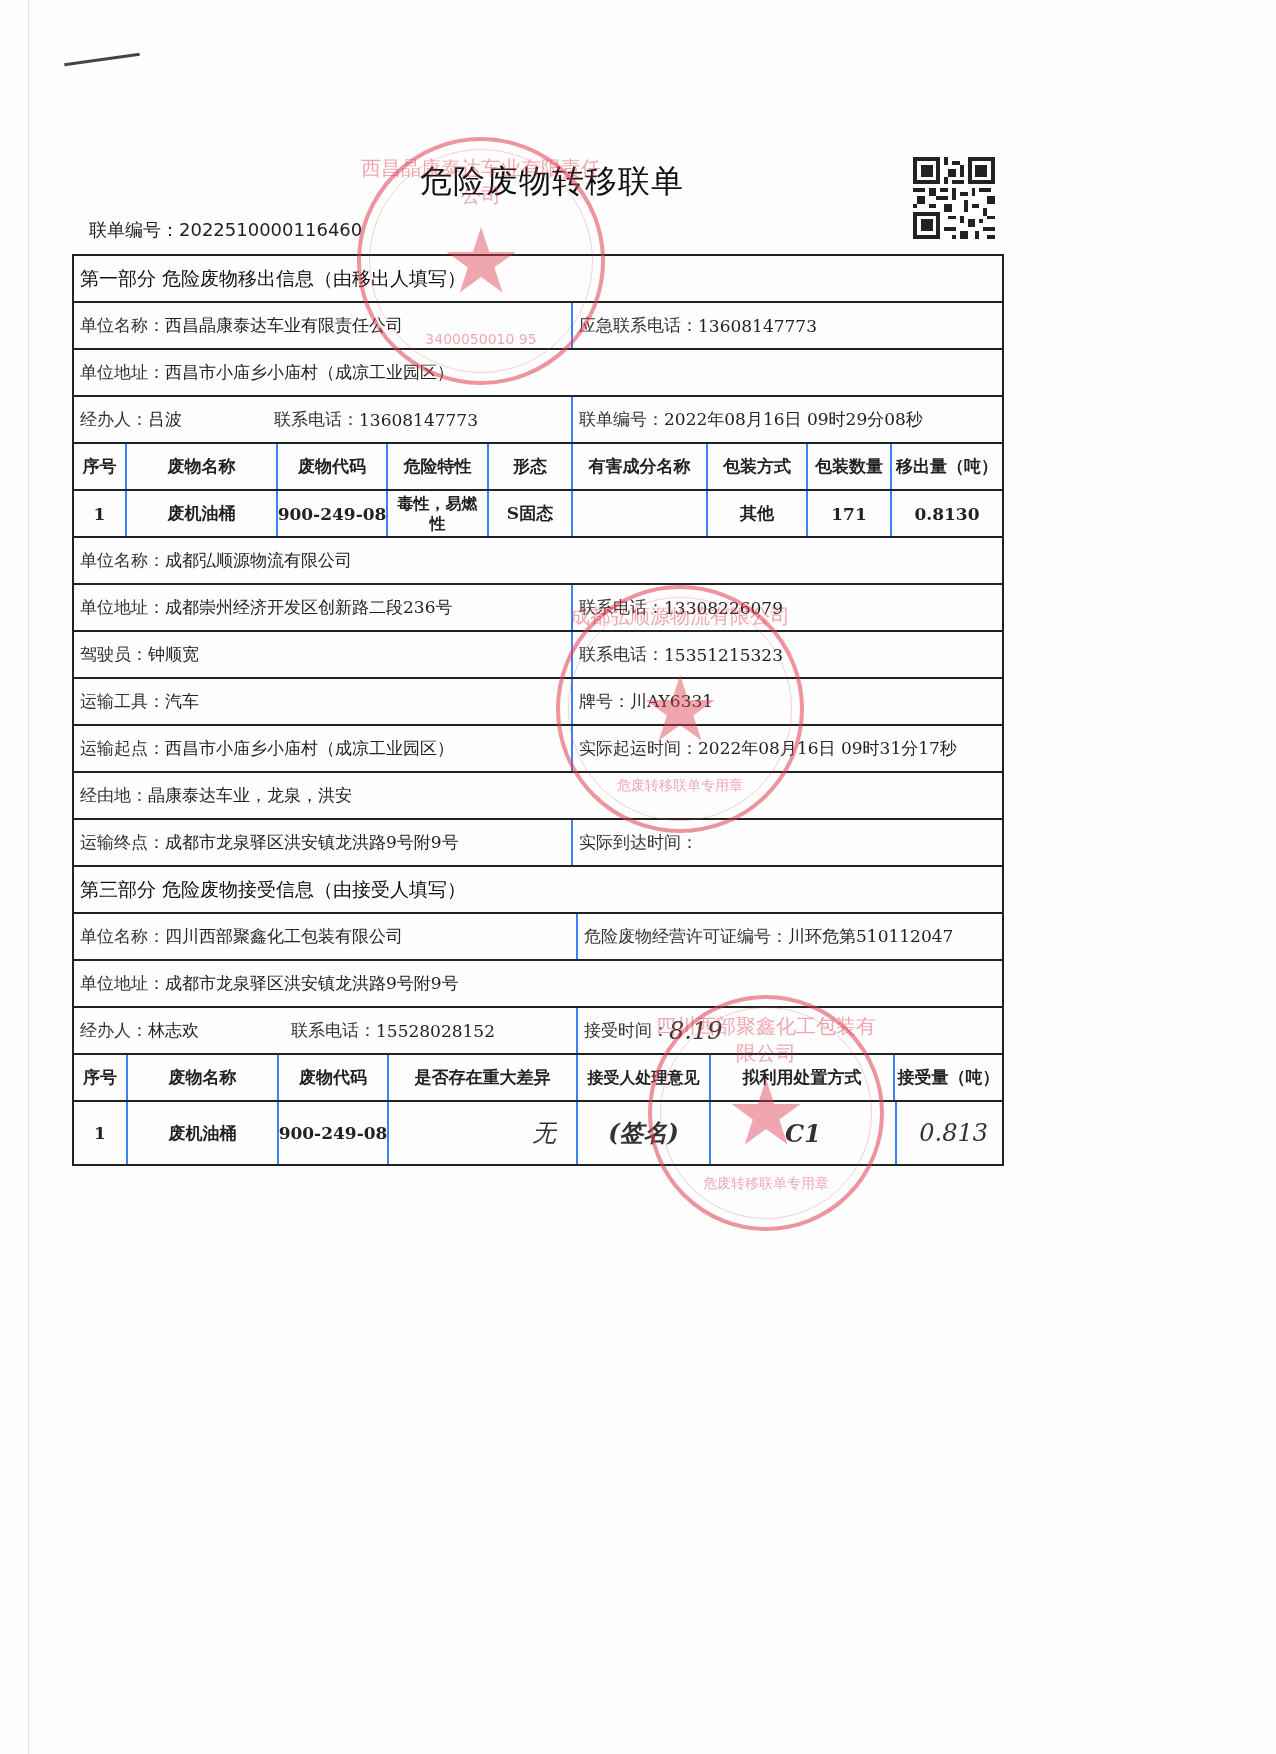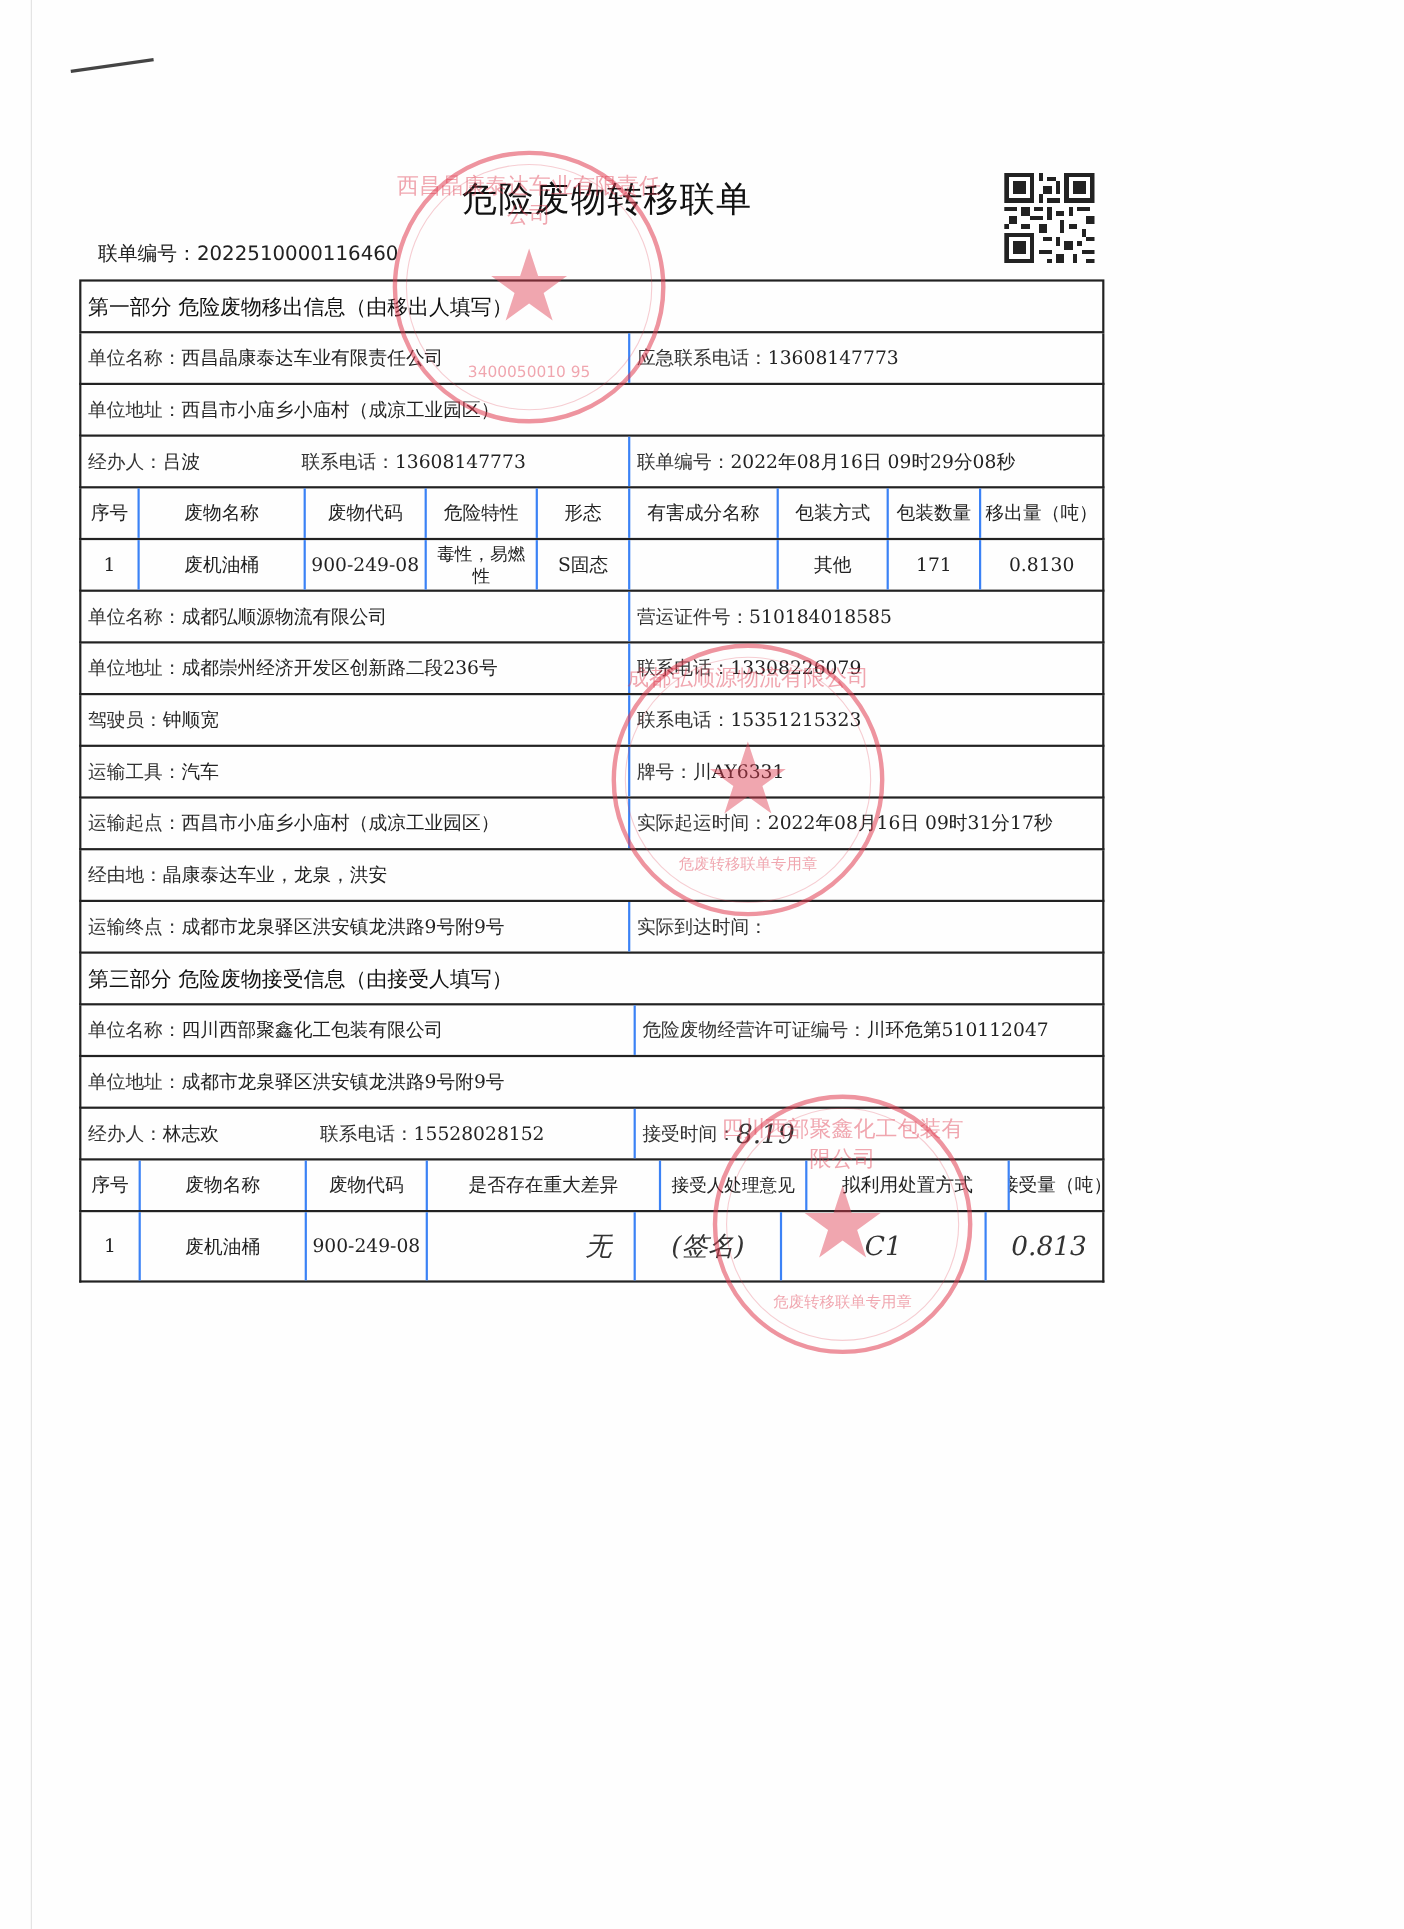--- a/index.html
+++ b/index.html
@@ -23,7 +23,7 @@
   .row.first { border-top: 2px solid #222; }
   .cell { box-sizing: border-box; padding: 0 6px; display: flex; align-items: center; font-size: 17px; white-space: nowrap; overflow: hidden; }
   .cell + .cell { border-left: 2px solid #3b82f6; }
-  .cell.center { justify-content: center; padding: 0 2px; text-align: center; }
+  .cell.center { justify-content: center; padding: 0 2px; text-align: center; font-weight: bold; }
   .section-head { font-size: 19px; font-family: "DejaVu Sans", "Liberation Sans", sans-serif; color: #111; }
   .label { color: #333; }
   .spacer { display: inline-block; width: 46px; }

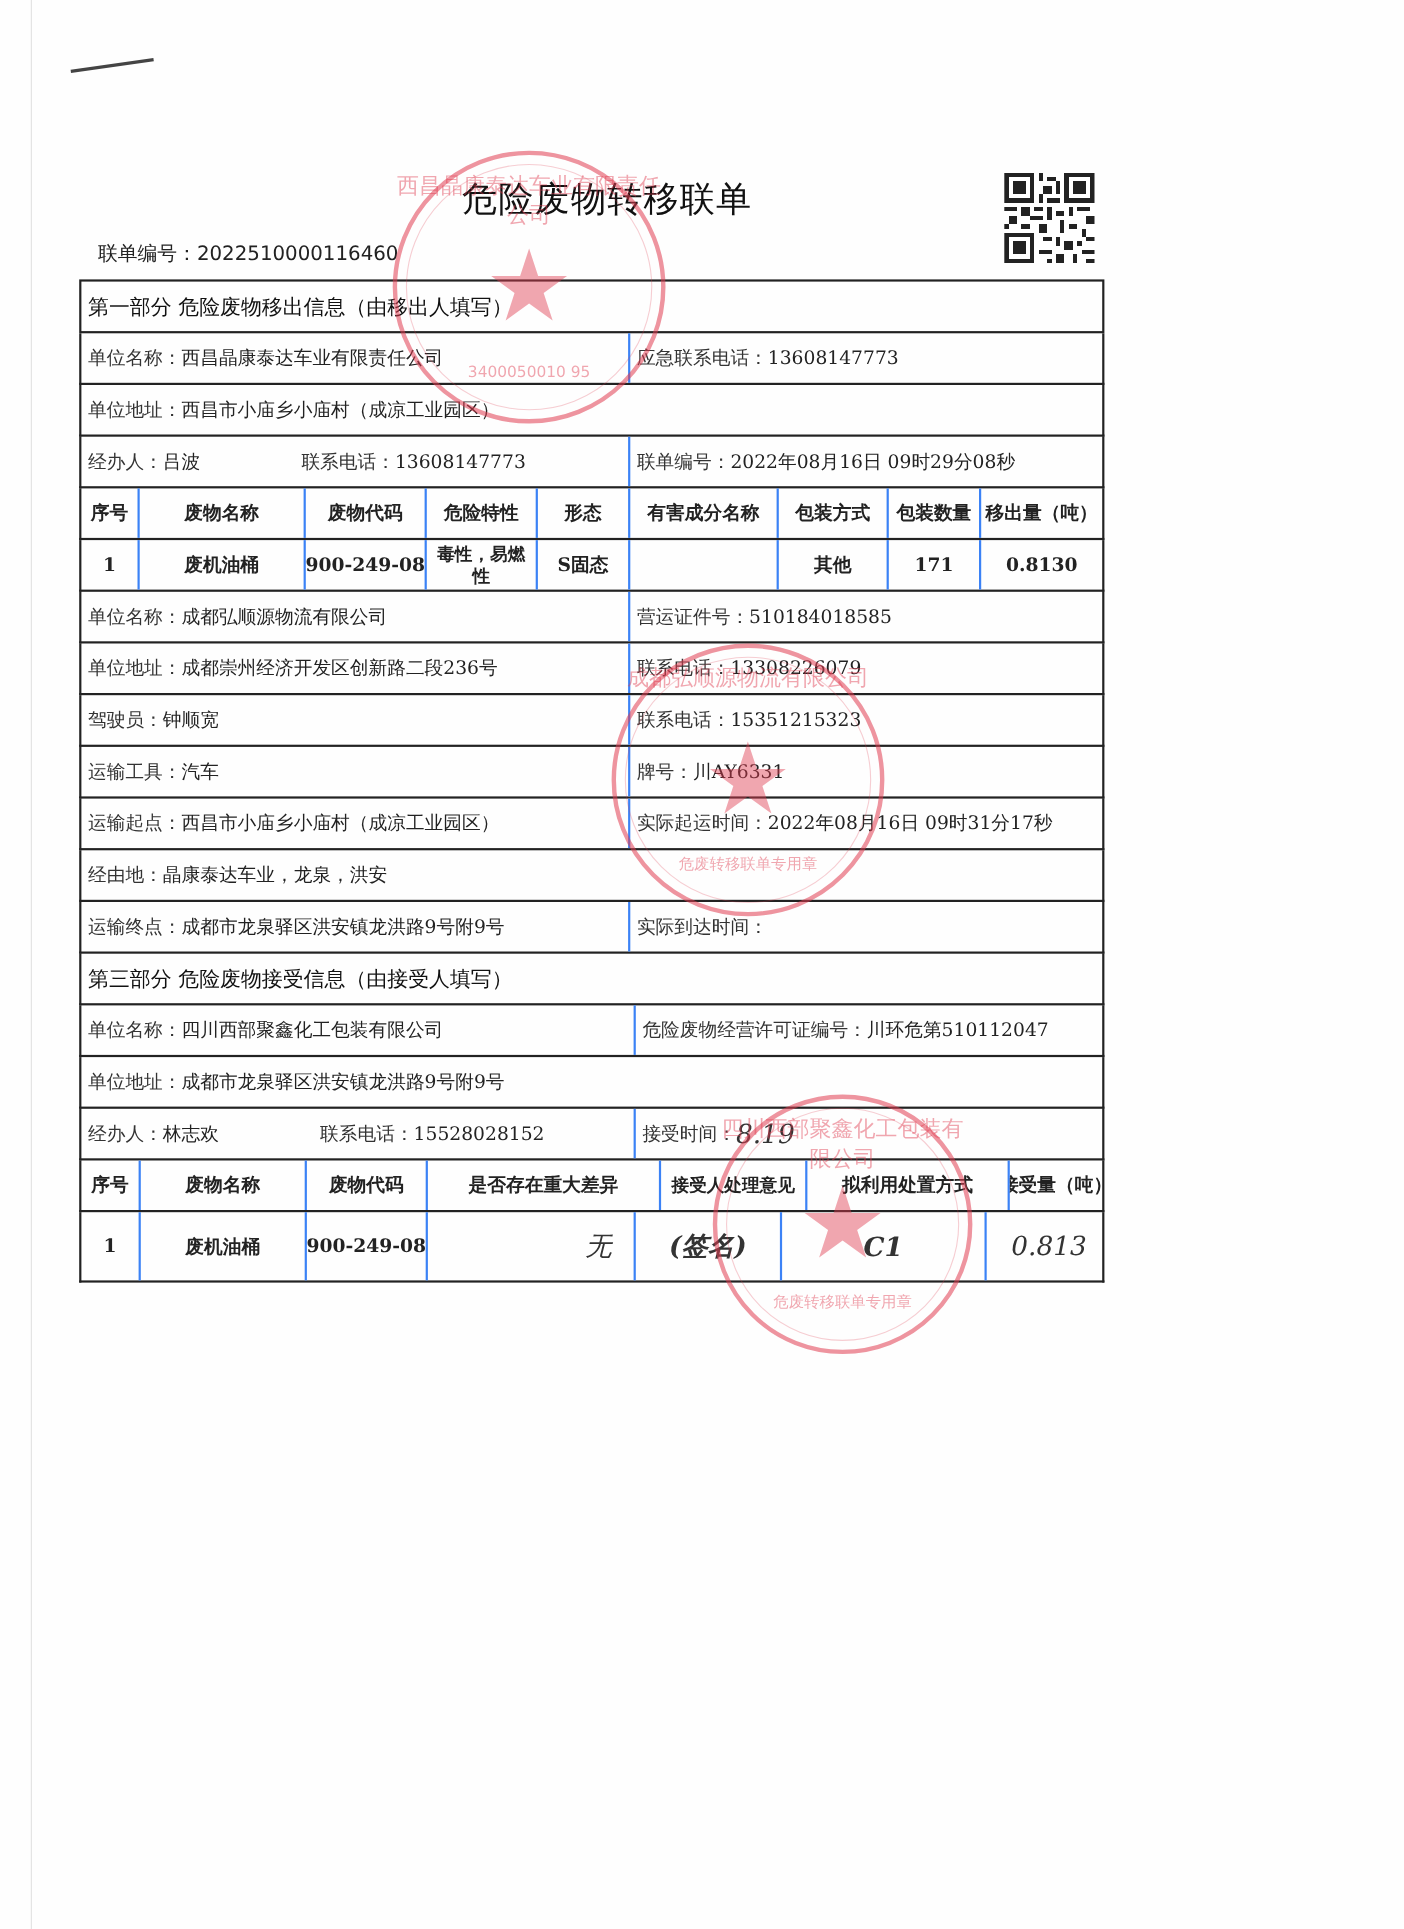--- a/index.html
+++ b/index.html
@@ -160,10 +160,6 @@
       <span class="label">单位名称：</span>
         <span>成都弘顺源物流有限公司</span>
     </div>
-    <div class="cell" style="flex:1">
-      <span class="label">营运证件号：</span>
-        <span>510184018585</span>
-    </div>
   </div>
   <div class="row">
     <div class="cell" style="width:497px">

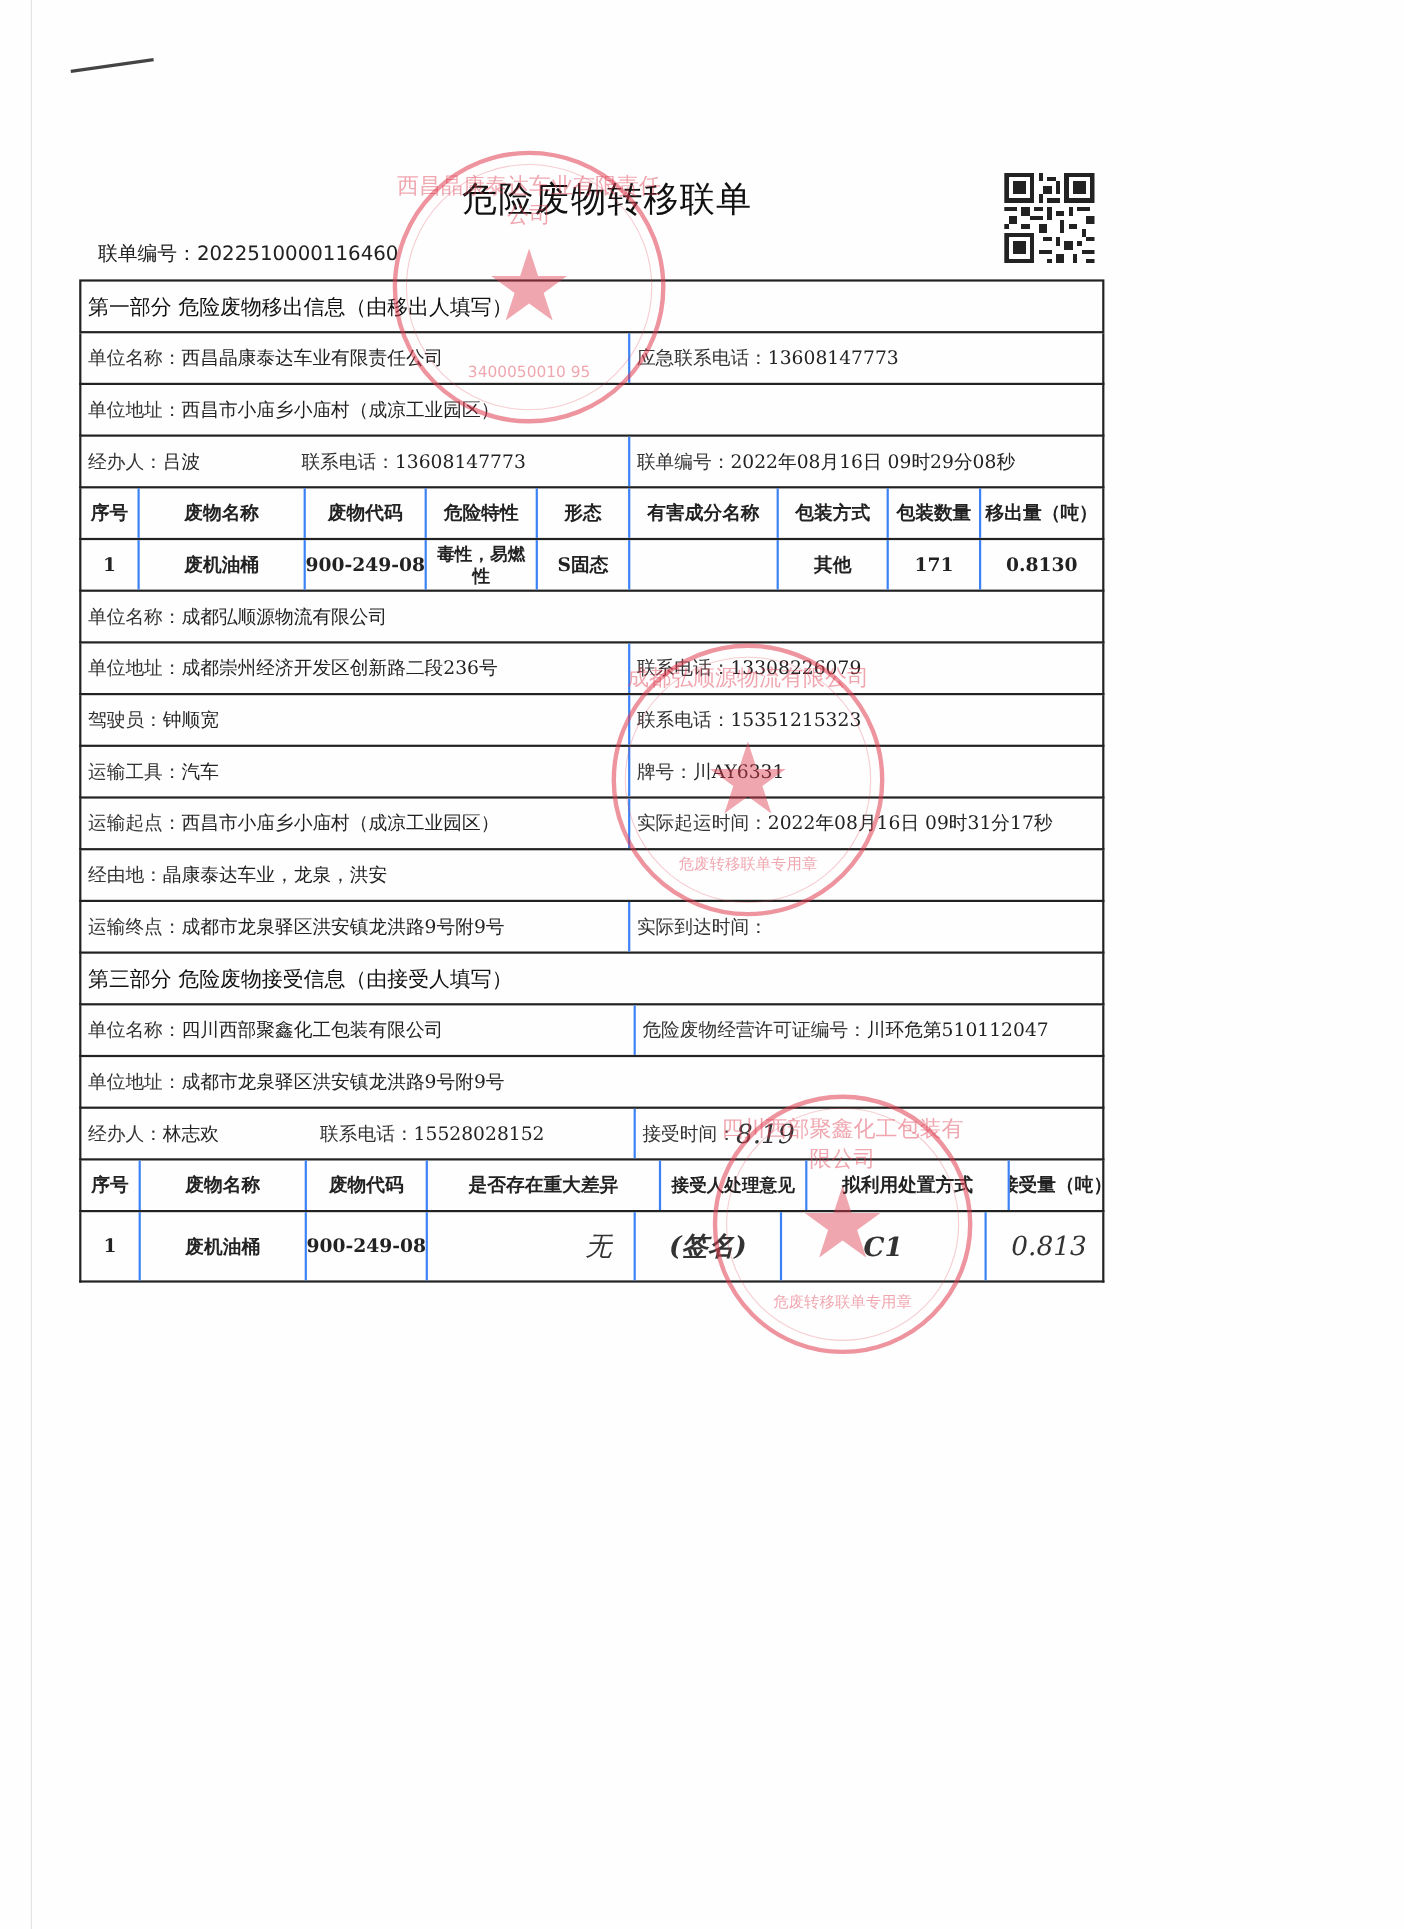--- a/index.html
+++ b/index.html
@@ -255,7 +255,7 @@
     <div class="cell center" style="width:52px">序号</div>
     <div class="cell center" style="width:151px">废物名称</div>
     <div class="cell center" style="width:110px">废物代码</div>
-    <div class="cell center" style="width:212px">是否存在重大差异</div>
+    <div class="cell center" style="width:189px">是否存在重大差异</div>
     <div class="cell center wrap" style="width:133px">接受人处理意见</div>
     <div class="cell center" style="width:184px">拟利用处置方式</div>
     <div class="cell center" style="flex:1">接受量（吨）</div>

